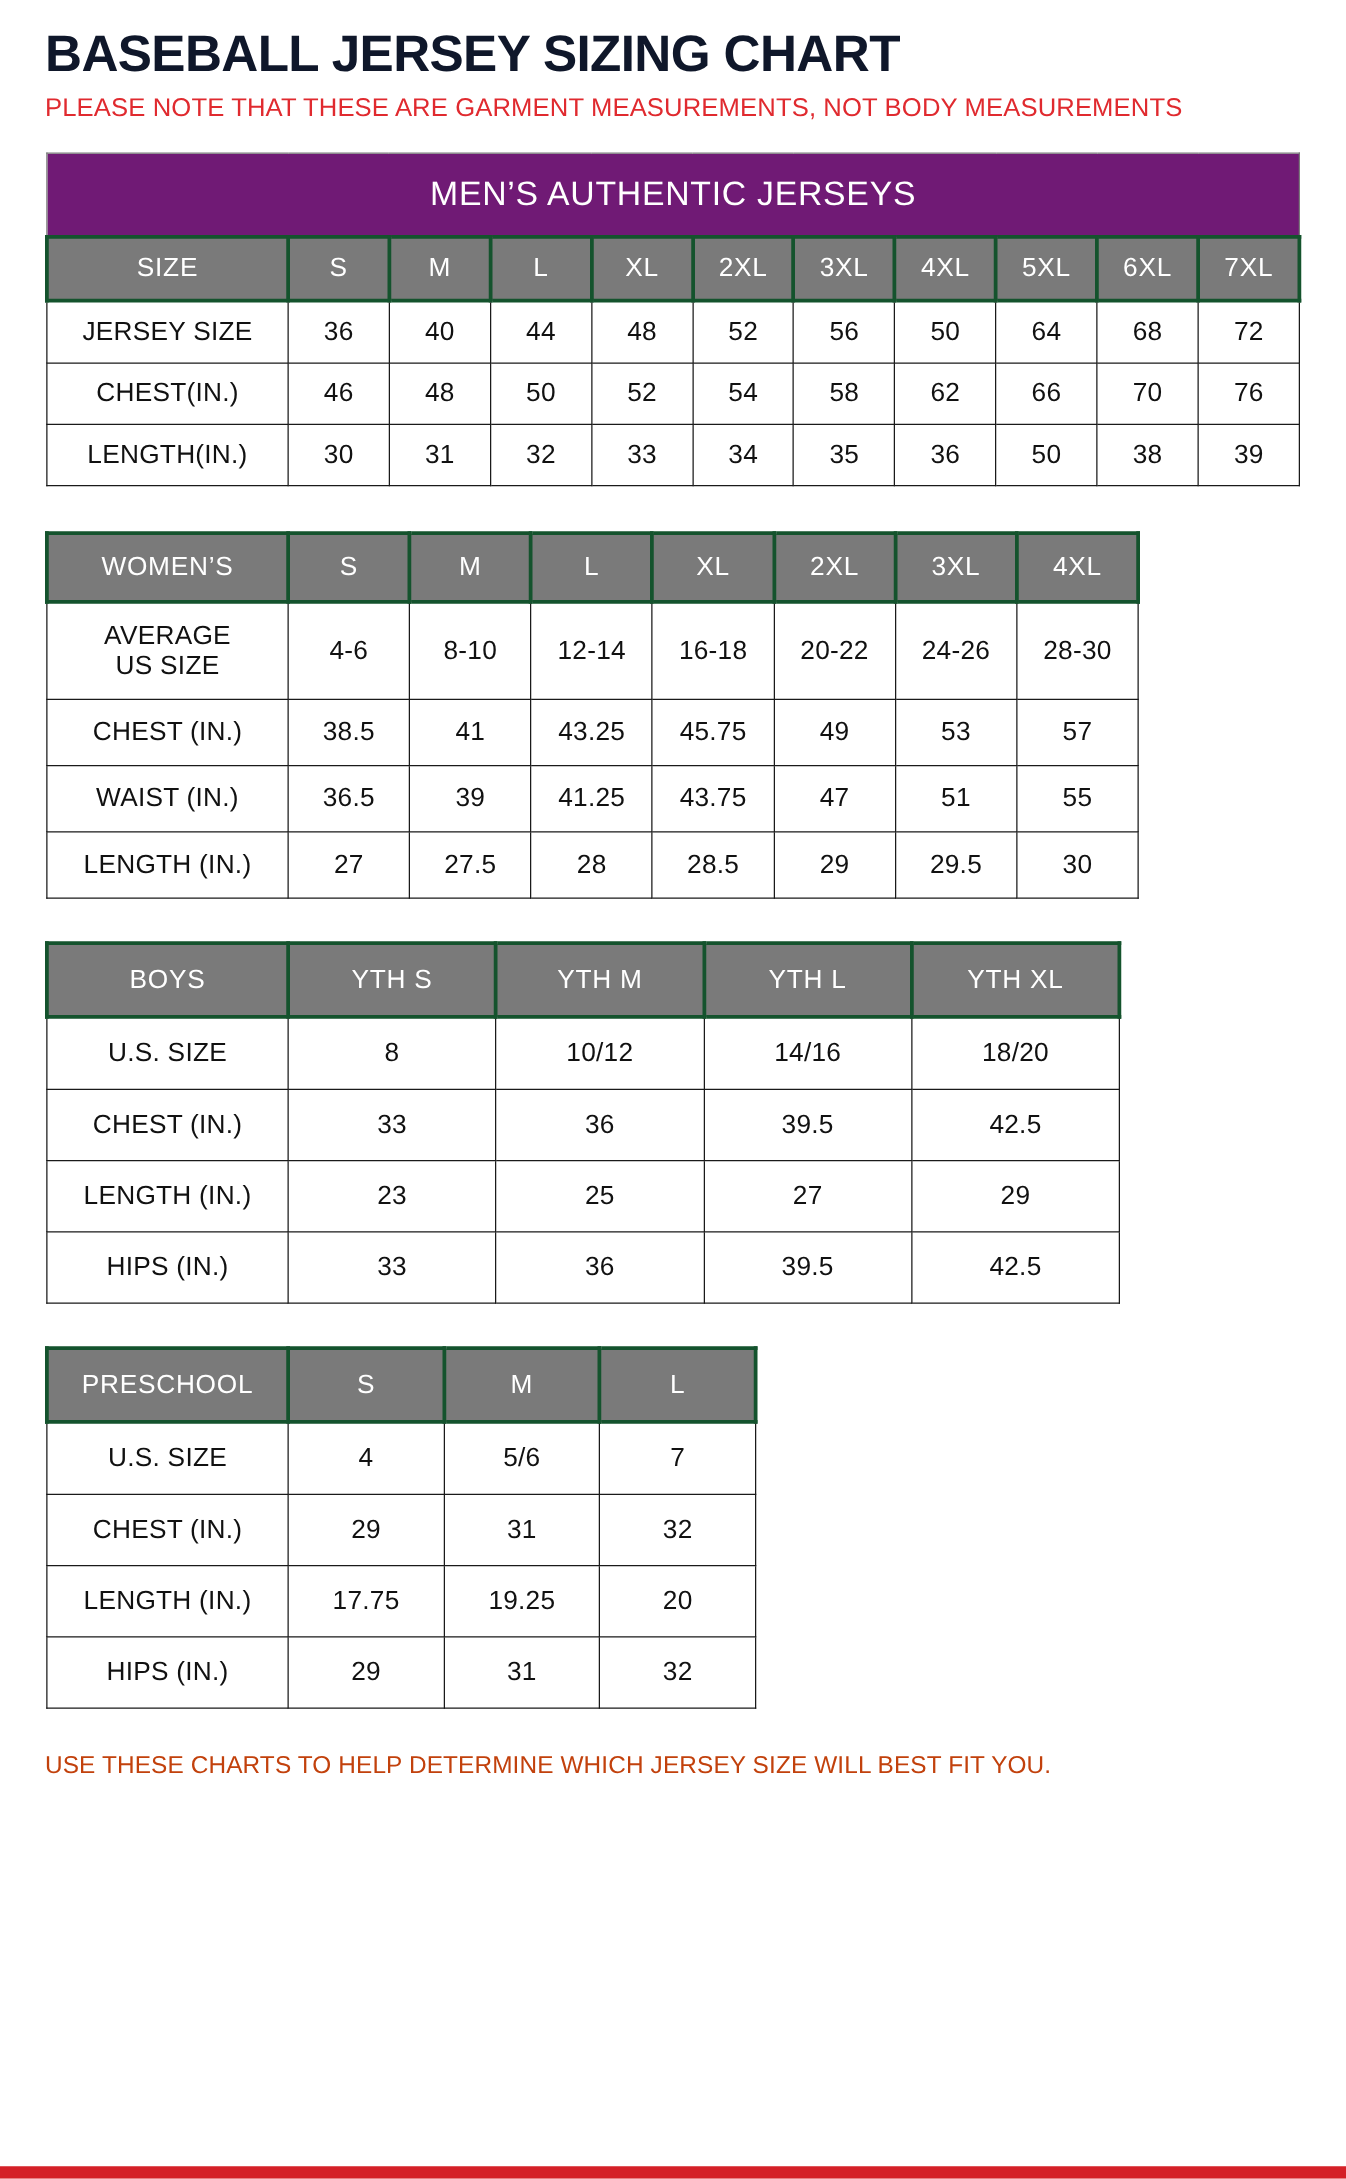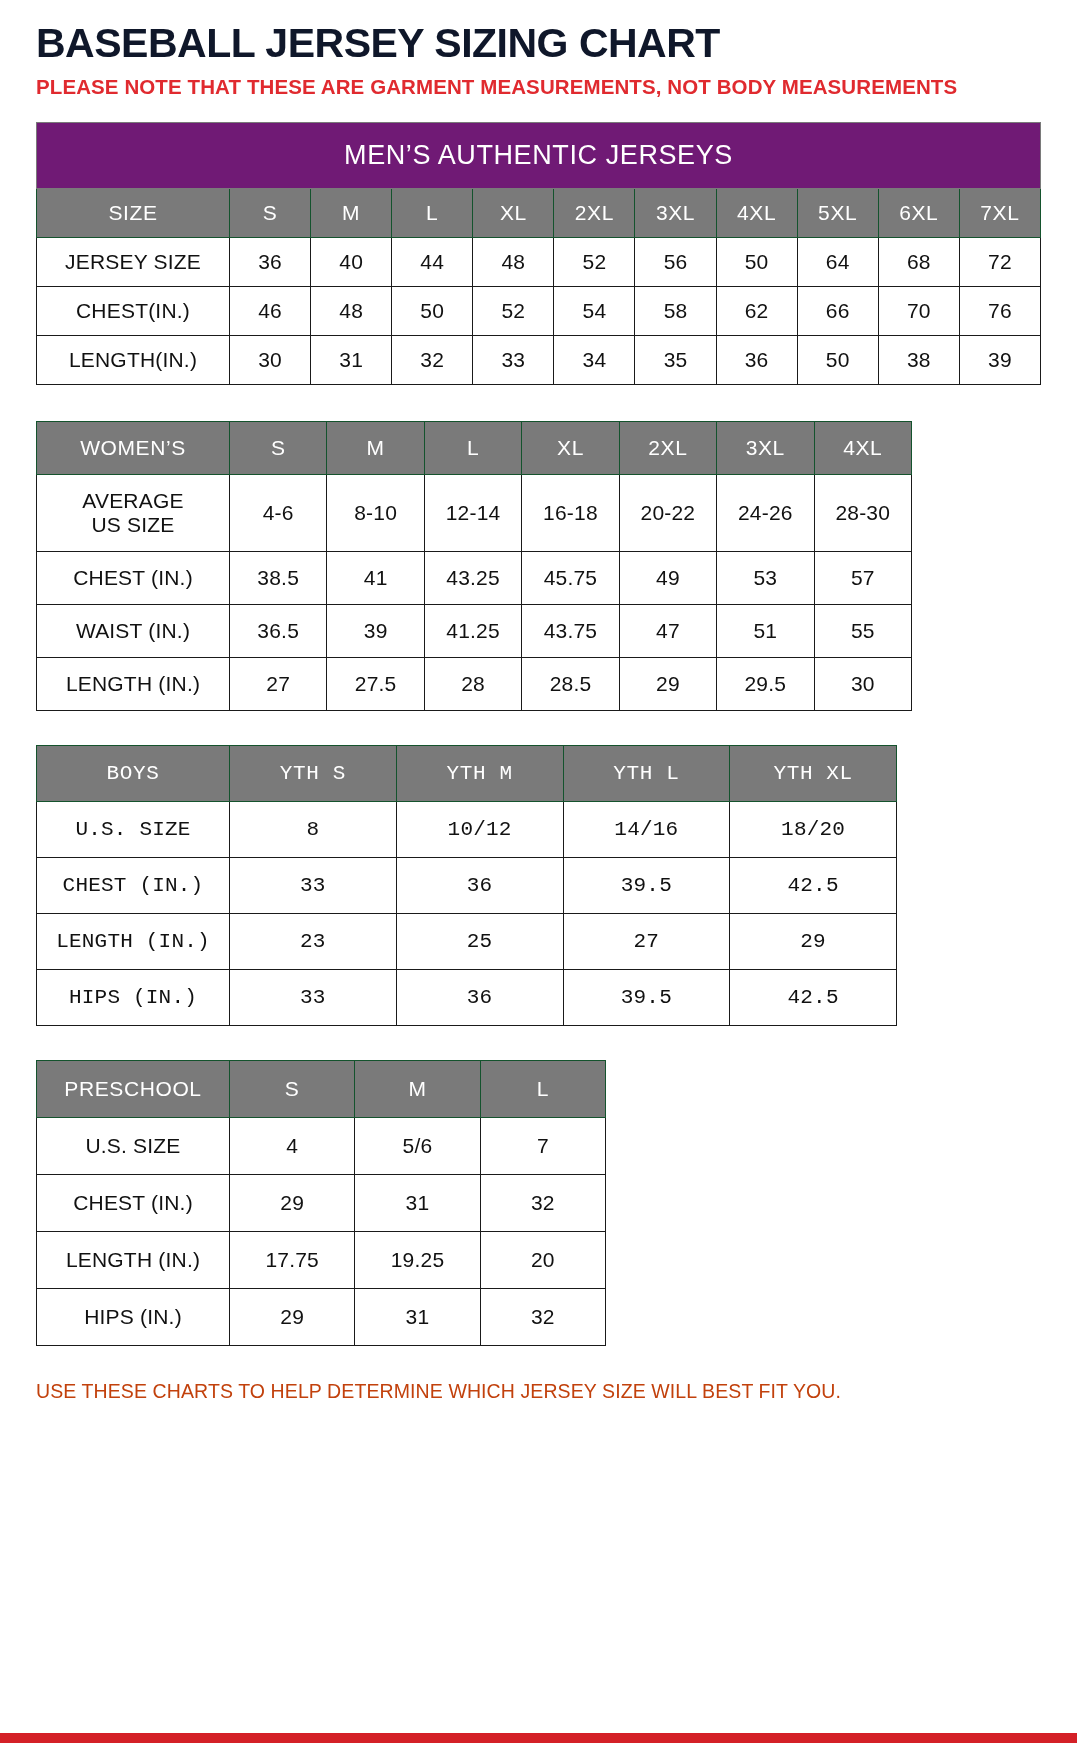--- a/index.html
+++ b/index.html
@@ -44,7 +44,6 @@
     line-height: 1.32;
     margin: 0 0 22px 0;
     letter-spacing: 0.1px;
-    font-weight: bold;
   }
   table {
     border-collapse: collapse;

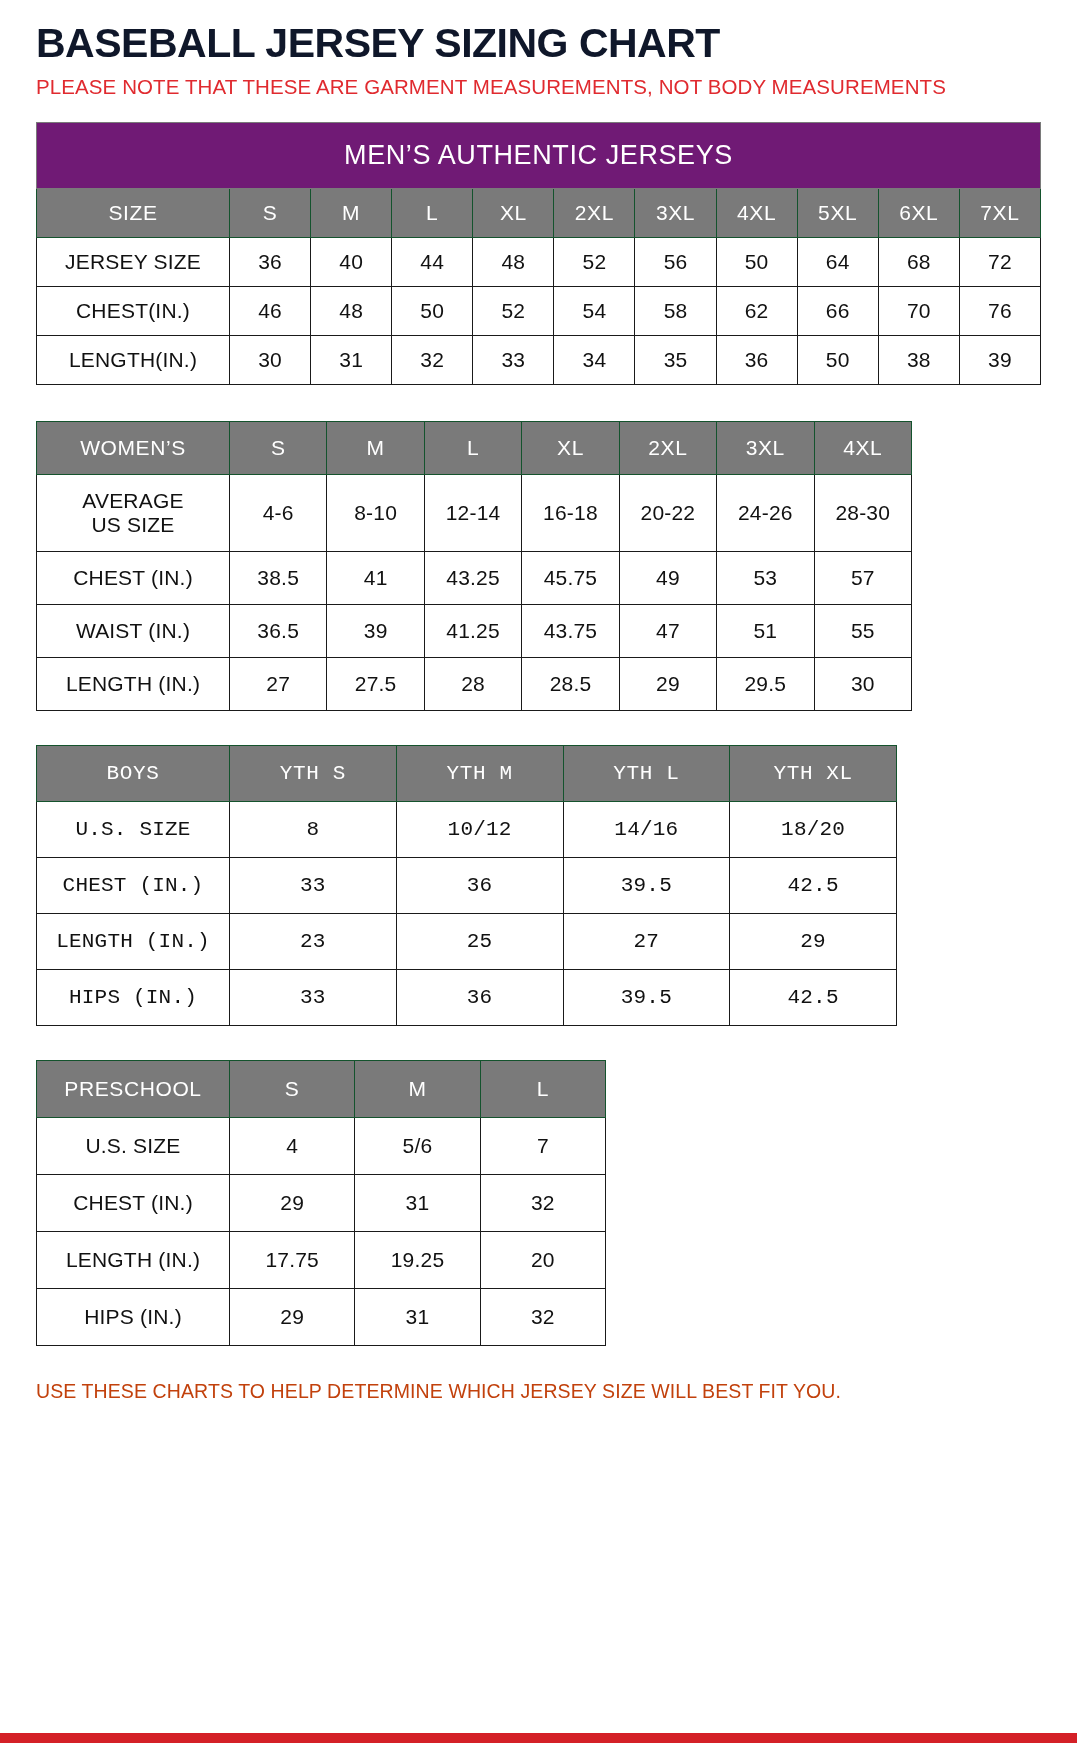--- a/index.html
+++ b/index.html
@@ -75,7 +75,7 @@
     background: #7a7a7a;
     color: #ffffff;
     letter-spacing: 0.6px;
-    border: 1px solid #14532d;
+    border: 3px solid #14532d;
   }
   .rowlabel {
     text-align: center;

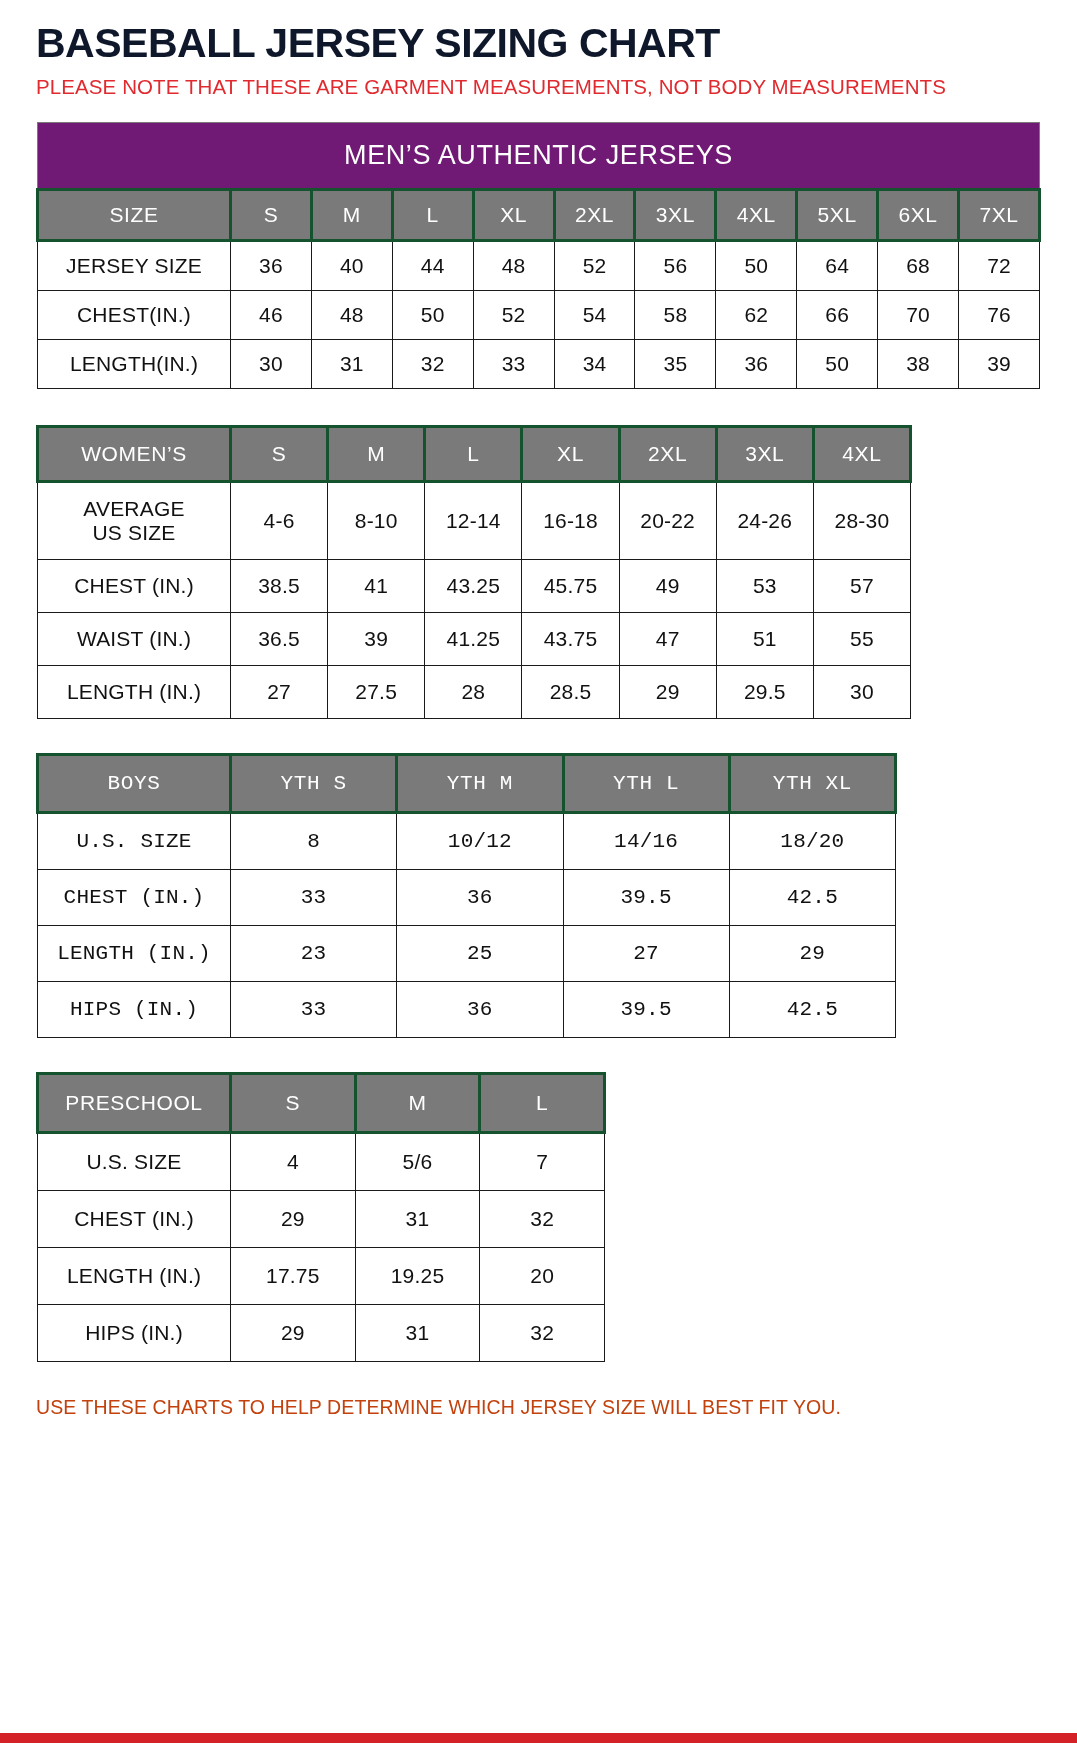--- a/index.html
+++ b/index.html
@@ -96,7 +96,7 @@
   table.pre col.c0 { width: 193px; }
 
   table.women { width: 876px; }
-  table.boys { width: 861px; font-family: Liberation Mono, monospace; }
+  table.boys { width: 861px; }
   table.pre { width: 570px; }
   table.women td, table.women th { padding: 14px 2px; }
   table.boys td, table.boys th { padding: 16px 2px; }

